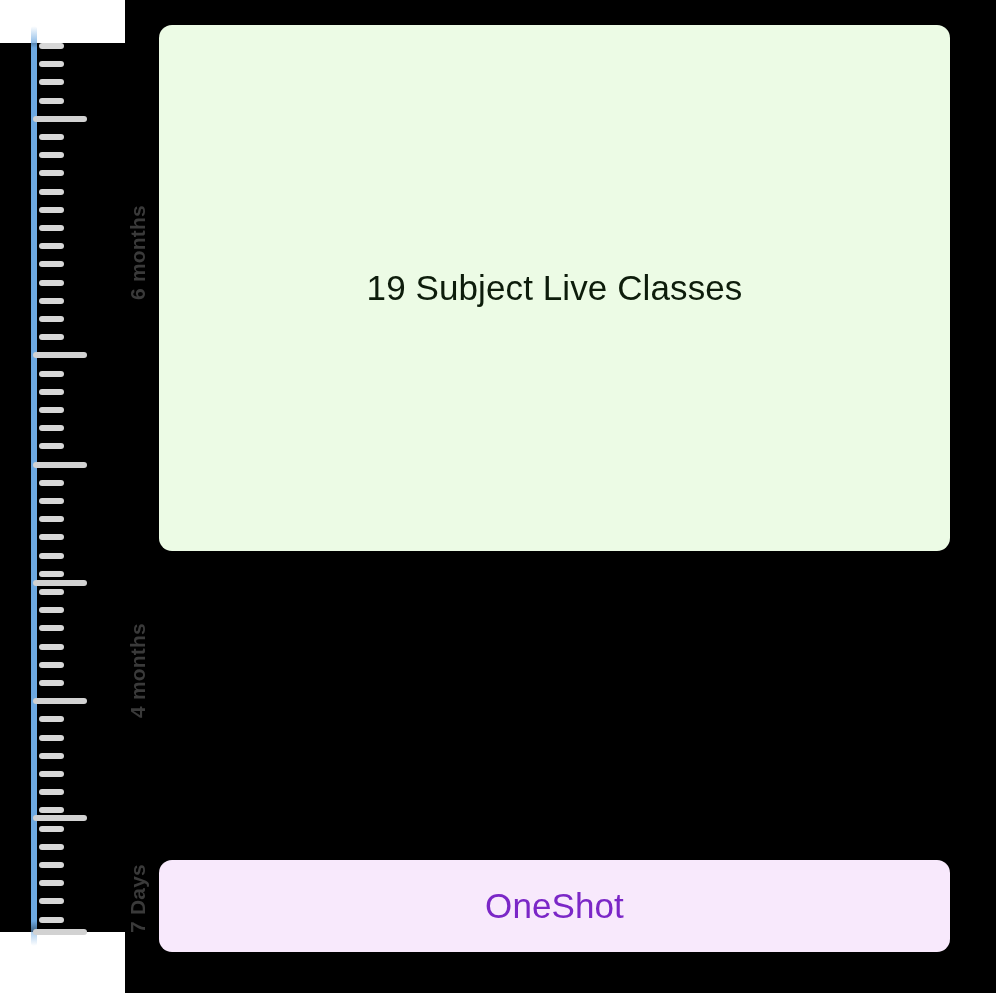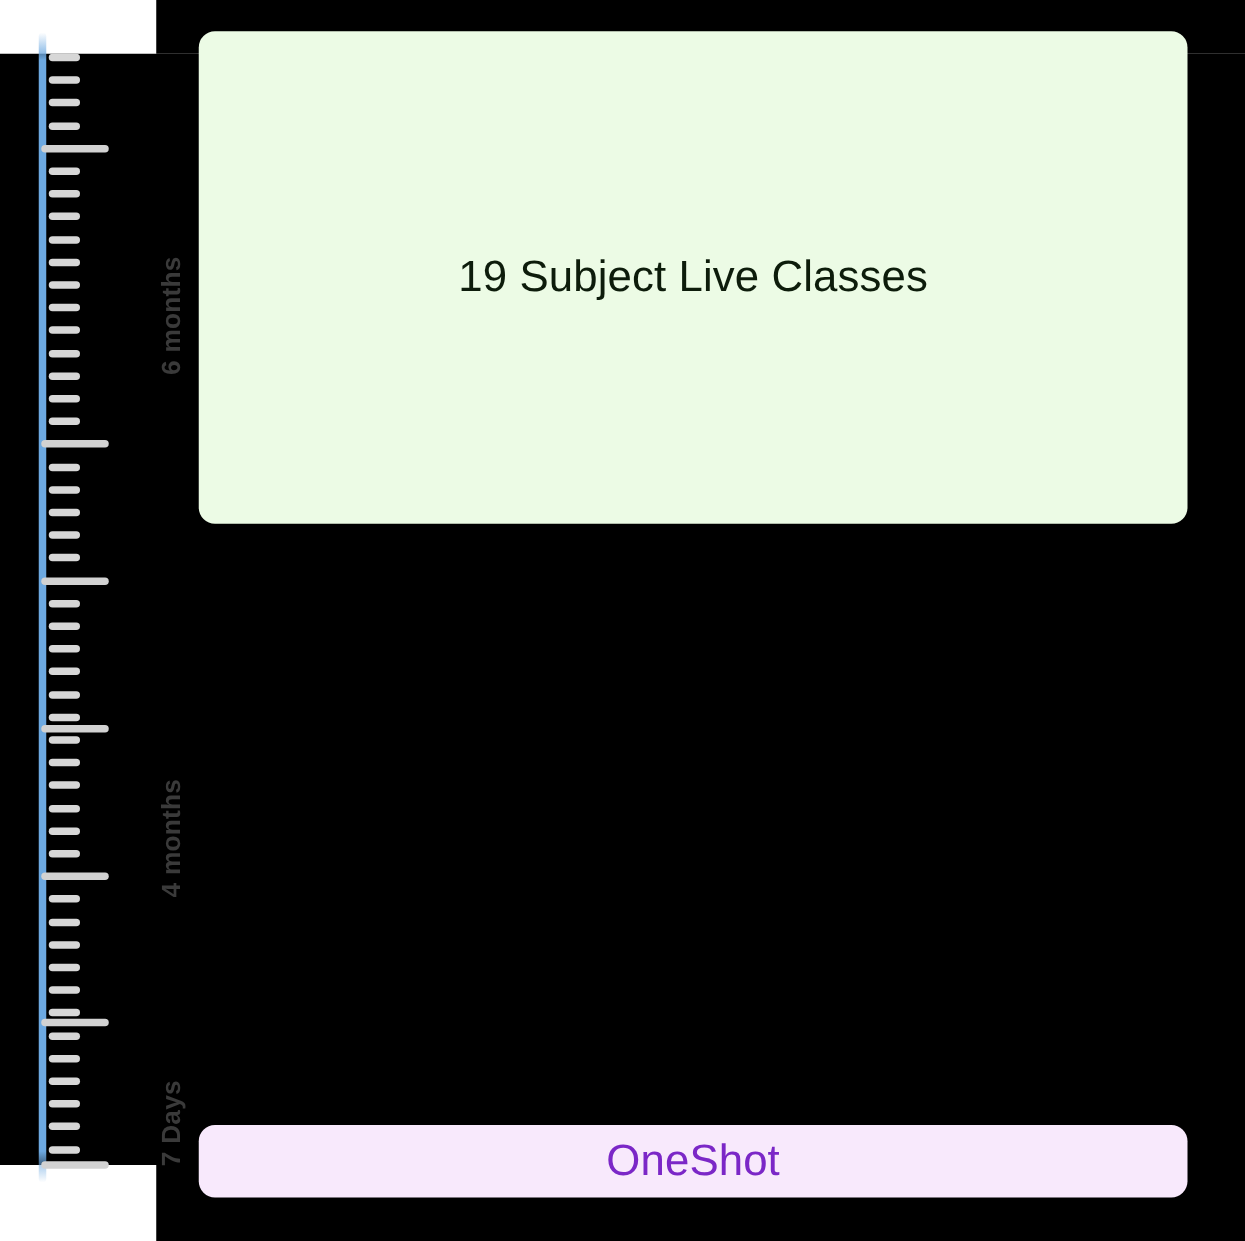--- a/index.html
+++ b/index.html
@@ -113,7 +113,7 @@
   }
   .card-live {
     top: 25px;
-    height: 394px;
+    height: 526px;
     background: #ecfbe5;
   }
   .card-live .card-title { color: #0d1c0b; }

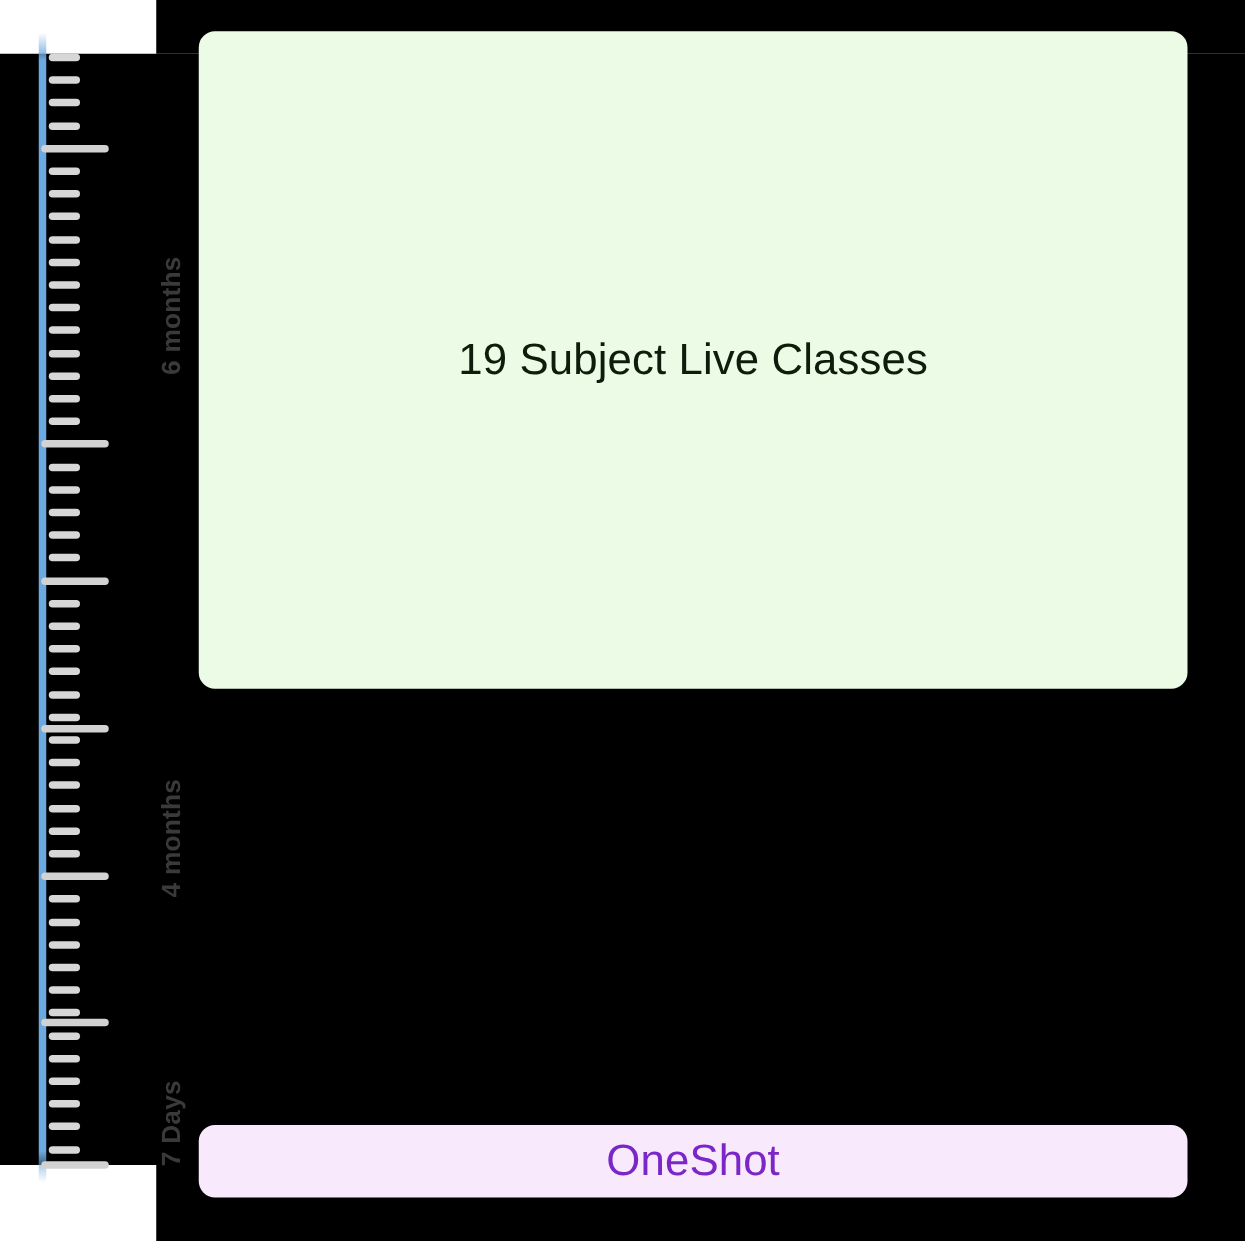--- a/index.html
+++ b/index.html
@@ -127,9 +127,8 @@
 
   .card-oneshot {
     top: 860px;
-    height: 58px;
+    height: 92px;
     background: #f8e9fc;
-    margin-top: 40px;
   }
   .card-oneshot .card-title { color: #7b27c7; }
 </style>

